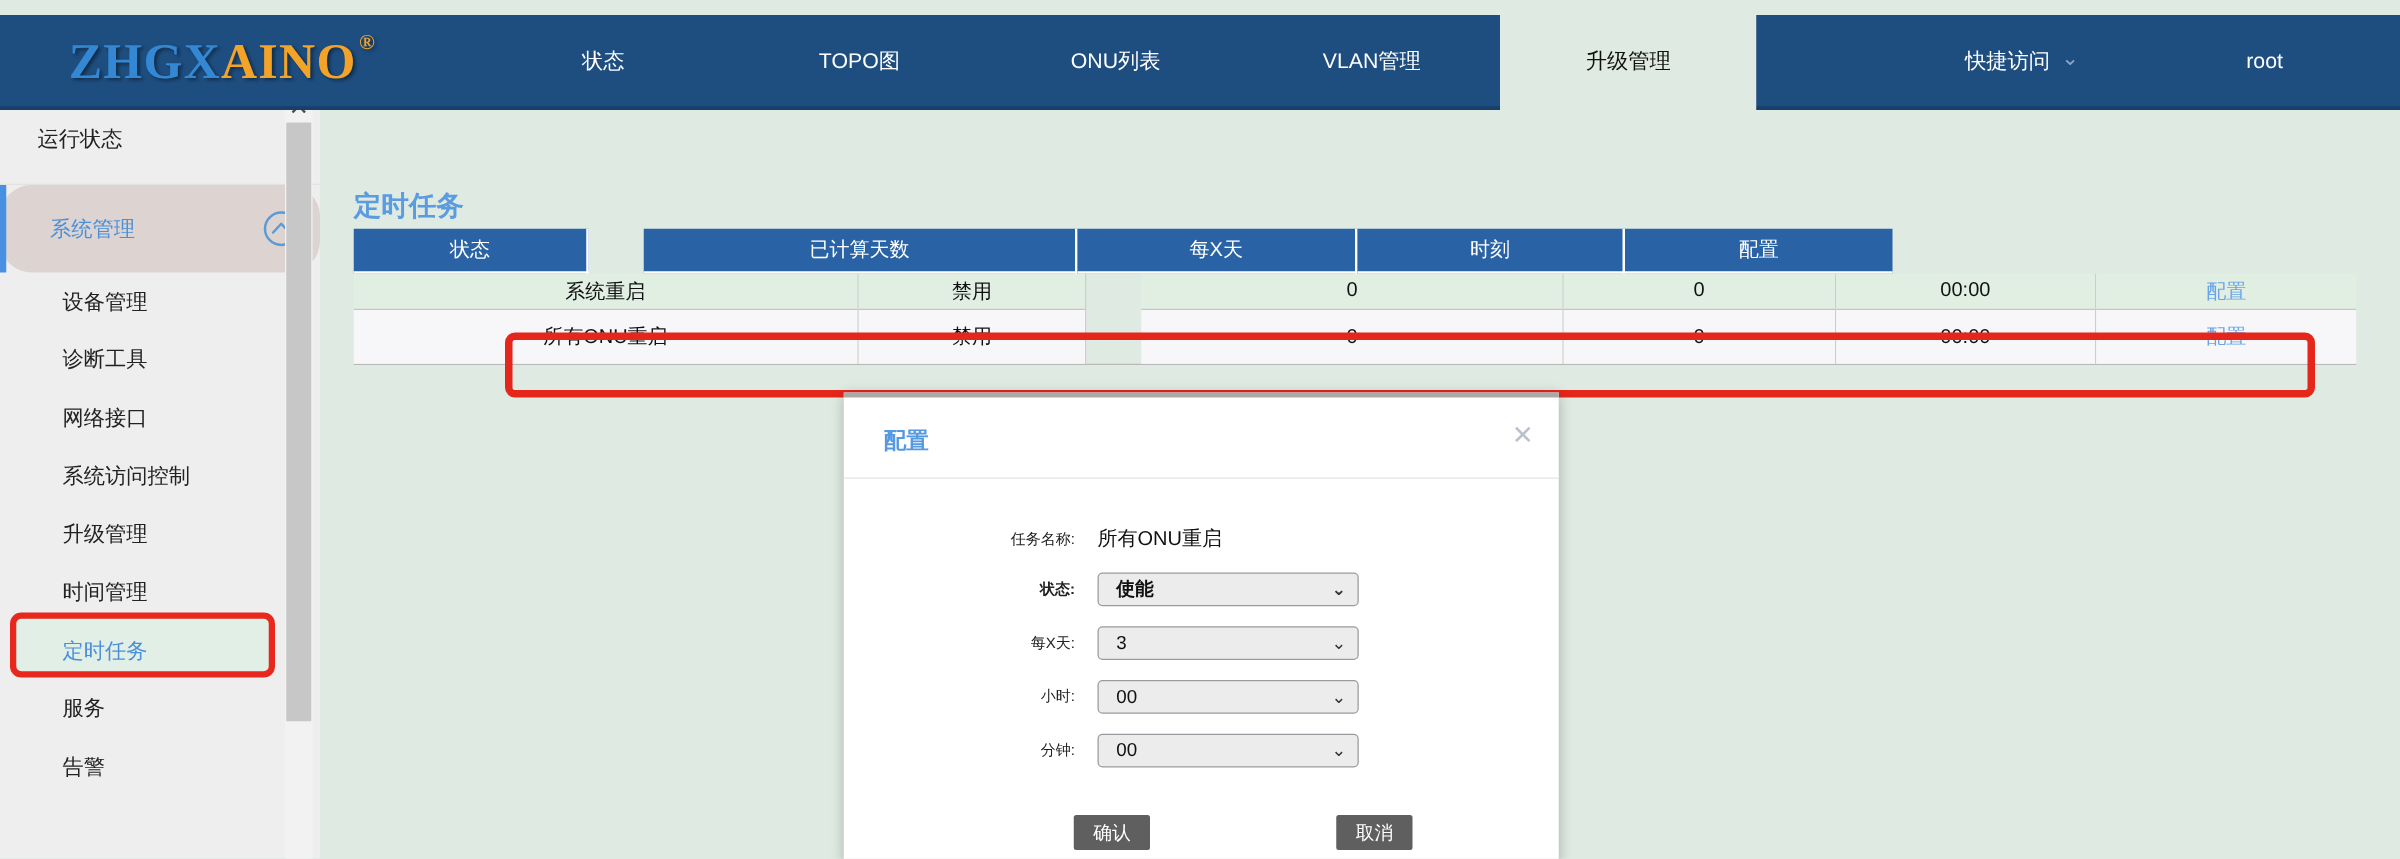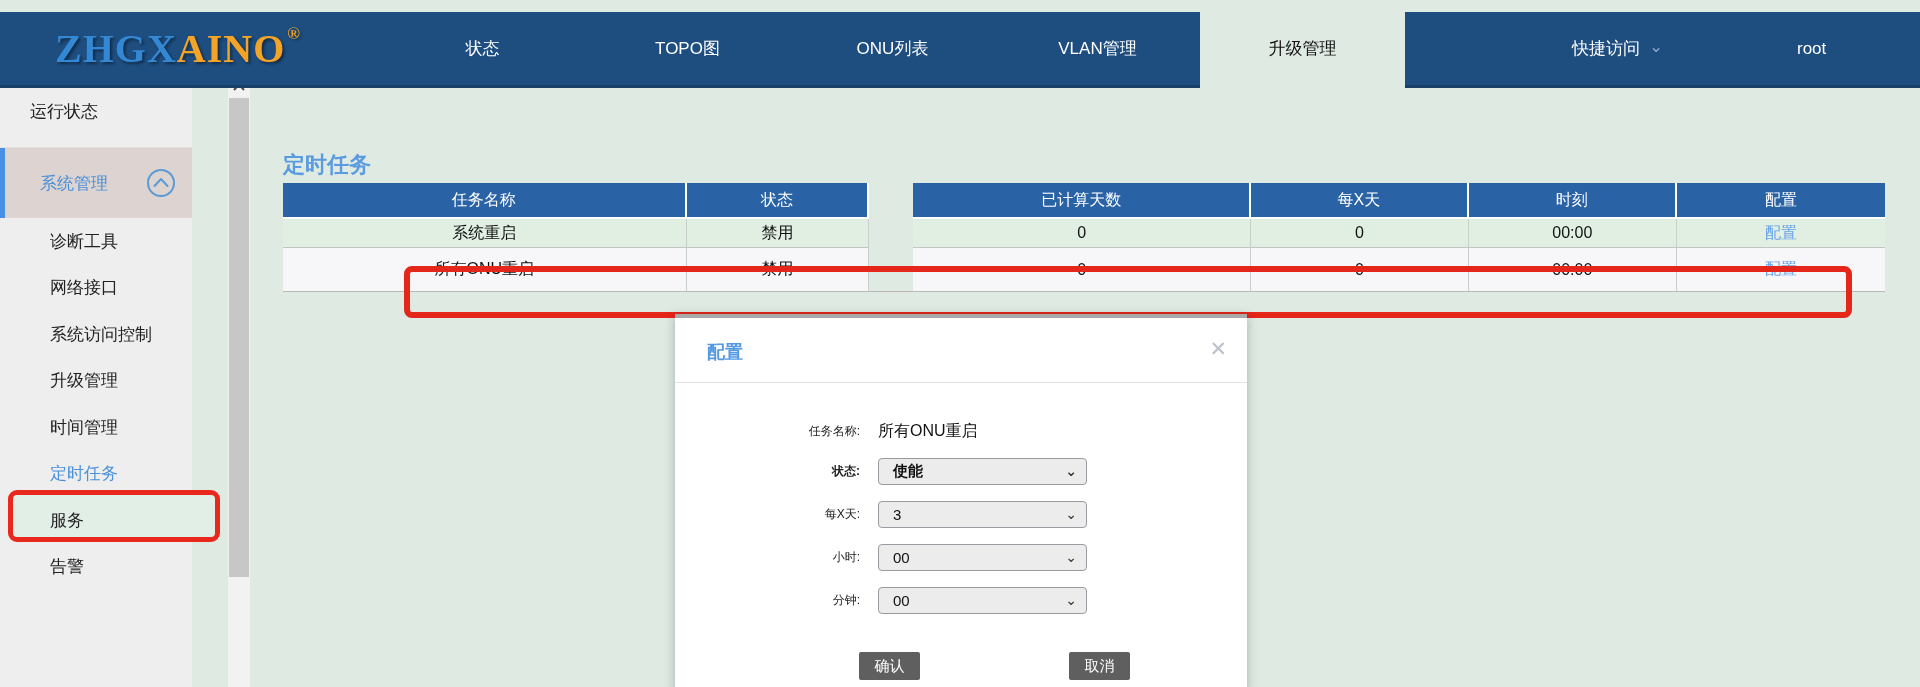--- a/index.html
+++ b/index.html
@@ -24,7 +24,7 @@
   .quick .chev{color:#8aa6c6;font-size:17px;margin-left:9px;transform:translateY(-2px);}
   .user{position:absolute;left:1797px;top:0;height:73px;display:flex;align-items:center;color:#ffffff;font-size:17px;cursor:pointer;}
   
-  .sidebar{position:absolute;left:0;top:76px;width:192px;bottom:0;background:#efeeee;z-index:20;}
+  .sidebar{position:absolute;left:0;top:76px;width:256px;bottom:0;background:#efeeee;z-index:20;}
   .side-item{display:flex;align-items:center;font-size:17px;color:#222222;cursor:pointer;position:relative;z-index:2;}
   .side-top{height:71px;padding-left:30px;border-bottom:1px solid #e3e1e1;}
   .side-group{height:70px;padding-left:40px;background:#ddd4d2;color:#4a90d9;}

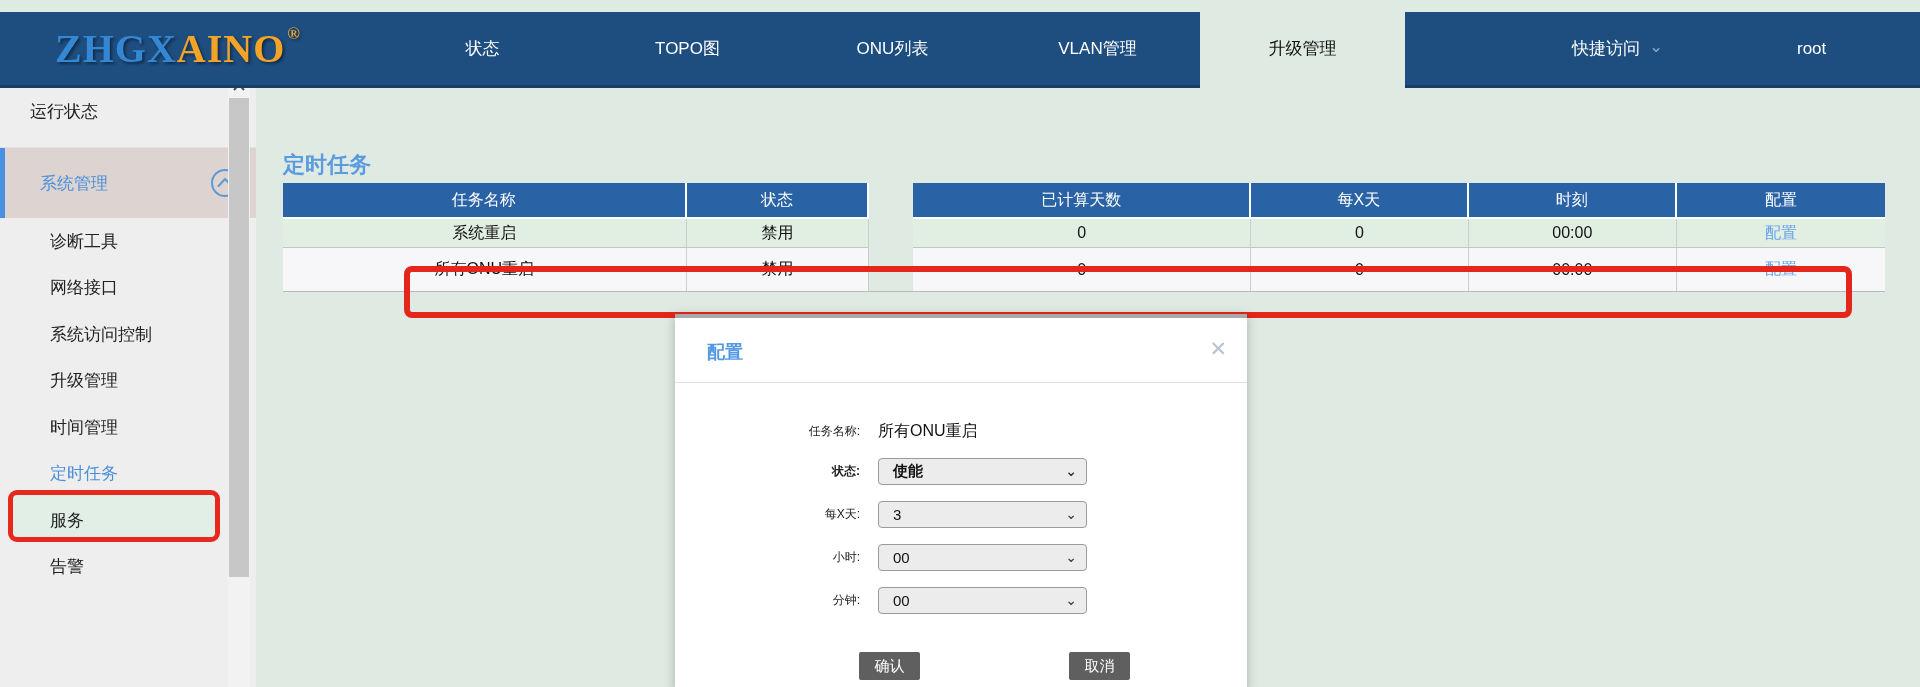--- a/index.html
+++ b/index.html
@@ -27,7 +27,7 @@
   .sidebar{position:absolute;left:0;top:76px;width:256px;bottom:0;background:#efeeee;z-index:20;}
   .side-item{display:flex;align-items:center;font-size:17px;color:#222222;cursor:pointer;position:relative;z-index:2;}
   .side-top{height:71px;padding-left:30px;border-bottom:1px solid #e3e1e1;}
-  .side-group{height:70px;padding-left:40px;background:#ddd4d2;color:#4a90d9;}
+  .side-group{height:70px;padding-left:40px;background:#ddd4d2;color:#4a90d9;border-radius:25px;}
   .side-group .bluebar{position:absolute;left:0;top:0;width:5px;height:100%;background:#4a90e2;}
   .collapse-icon{position:absolute;right:16px;top:50%;transform:translateY(-50%);}
   .side-sub{height:46.5px;padding-left:50px;}

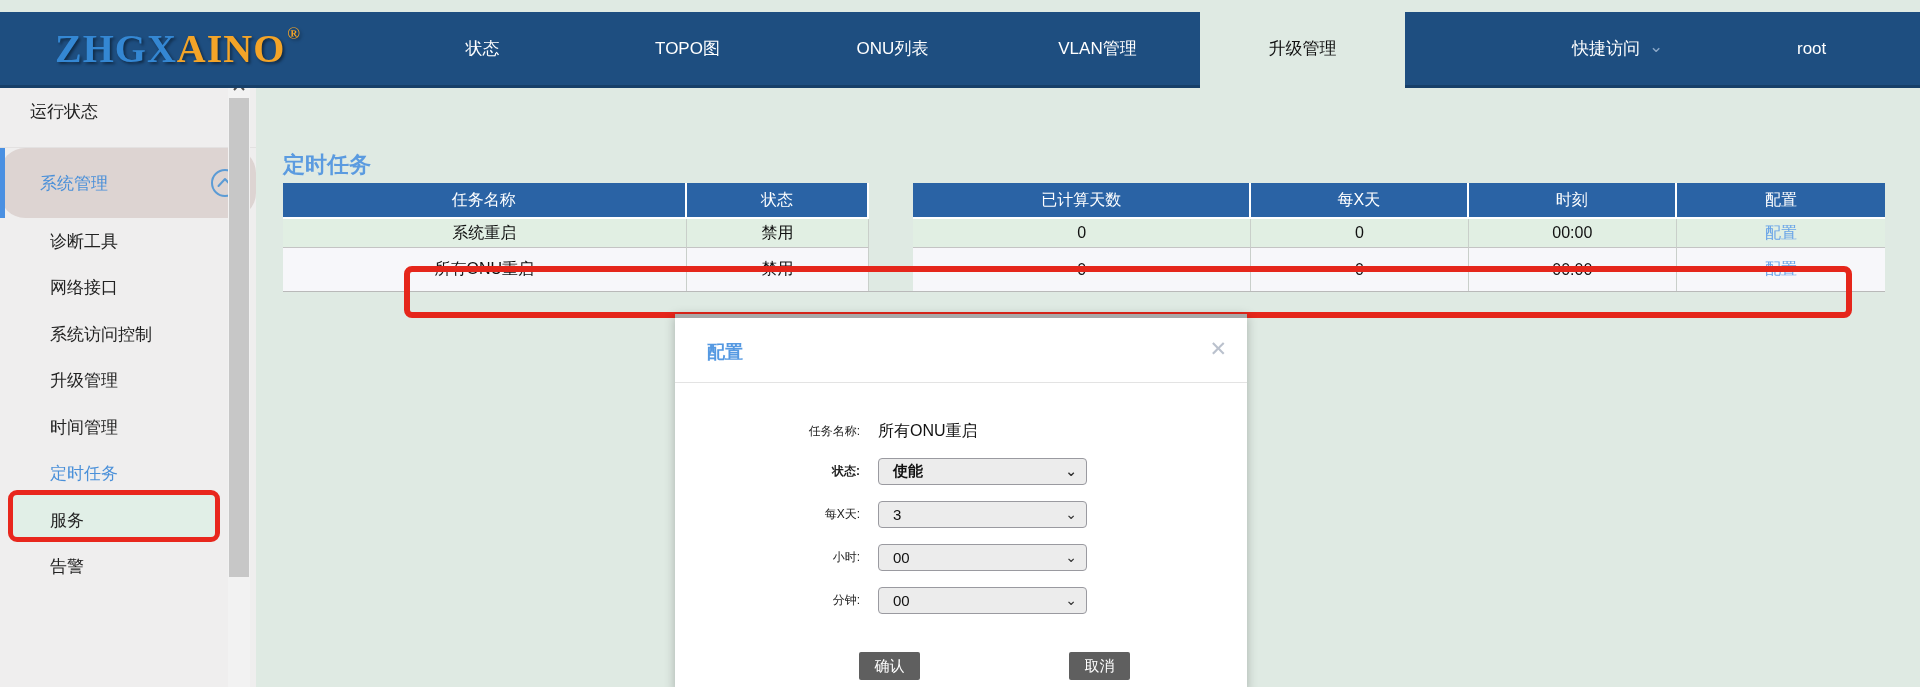--- a/index.html
+++ b/index.html
@@ -131,7 +131,6 @@
 
 <div class="task-table">
   <div class="trow hrow">
-    <div class="cell c0">任务名称</div>
     <div class="cell c1">状态</div>
     <div class="cell c2">已计算天数</div>
     <div class="cell c3">每X天</div>

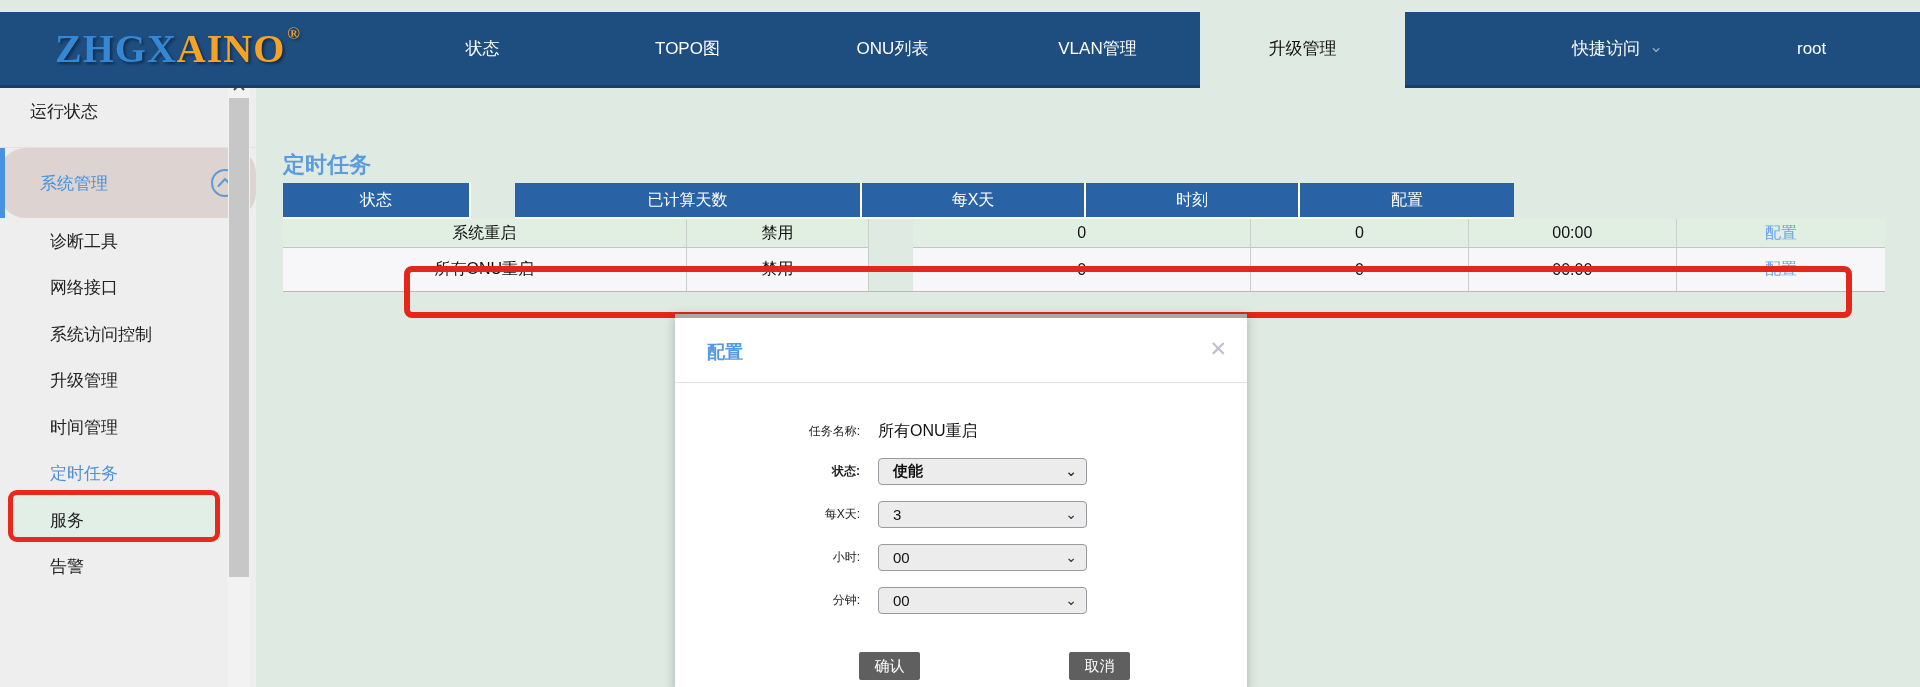--- a/index.html
+++ b/index.html
@@ -108,6 +108,7 @@
       <polyline points="8.5,18 15,11 21.5,18" fill="none" stroke="#5b9bd5" stroke-width="2" stroke-linecap="round" stroke-linejoin="round"></polyline>
     </svg>
   </div>
+  <div class="side-item side-sub">设备管理</div>
   <div class="side-item side-sub">诊断工具</div>
   <div class="side-item side-sub">网络接口</div>
   <div class="side-item side-sub">系统访问控制</div>

